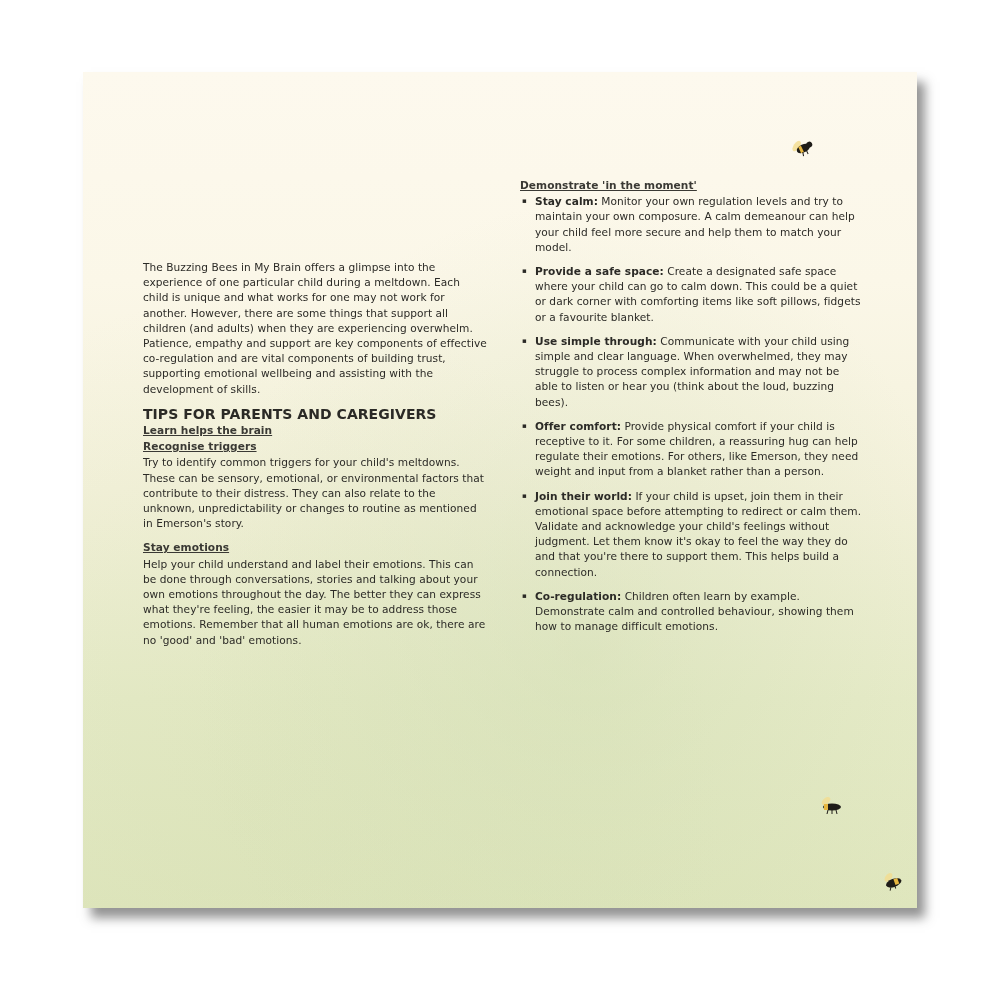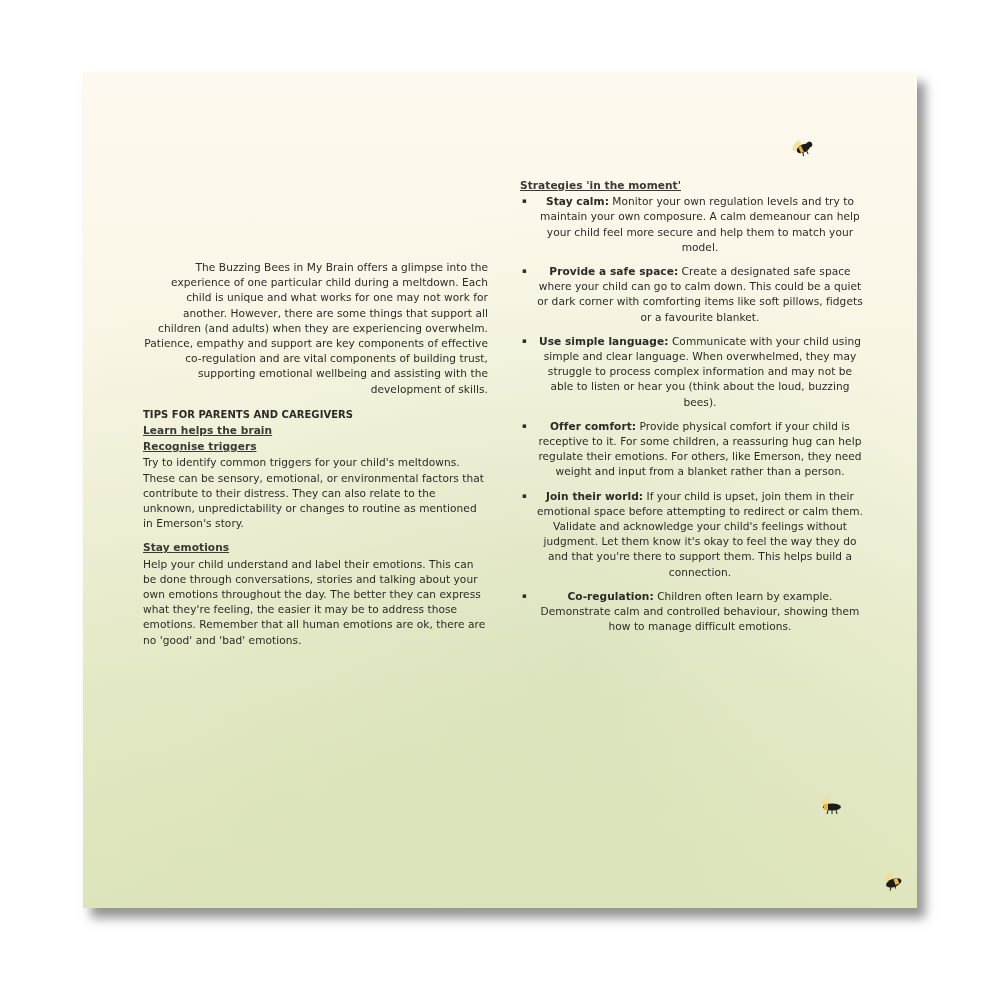--- a/index.html
+++ b/index.html
@@ -51,7 +51,7 @@
   </div>
 
   <div class="col right">
-    <p class="subhead">Strategies 'in the moment'</p>
+    <p class="subhead">Demonstrate 'in the moment'</p>
     <ul>
       <li><b>Stay calm:</b><span> Monitor your own regulation levels and try to maintain your own composure. A calm demeanour can help your child feel more secure and help them to match your model.</span></li>
       <li><b>Provide a safe space:</b><span> Create a designated safe space where your child can go to calm down. This could be a quiet or dark corner with comforting items like soft pillows, fidgets or a favourite blanket.</span></li>

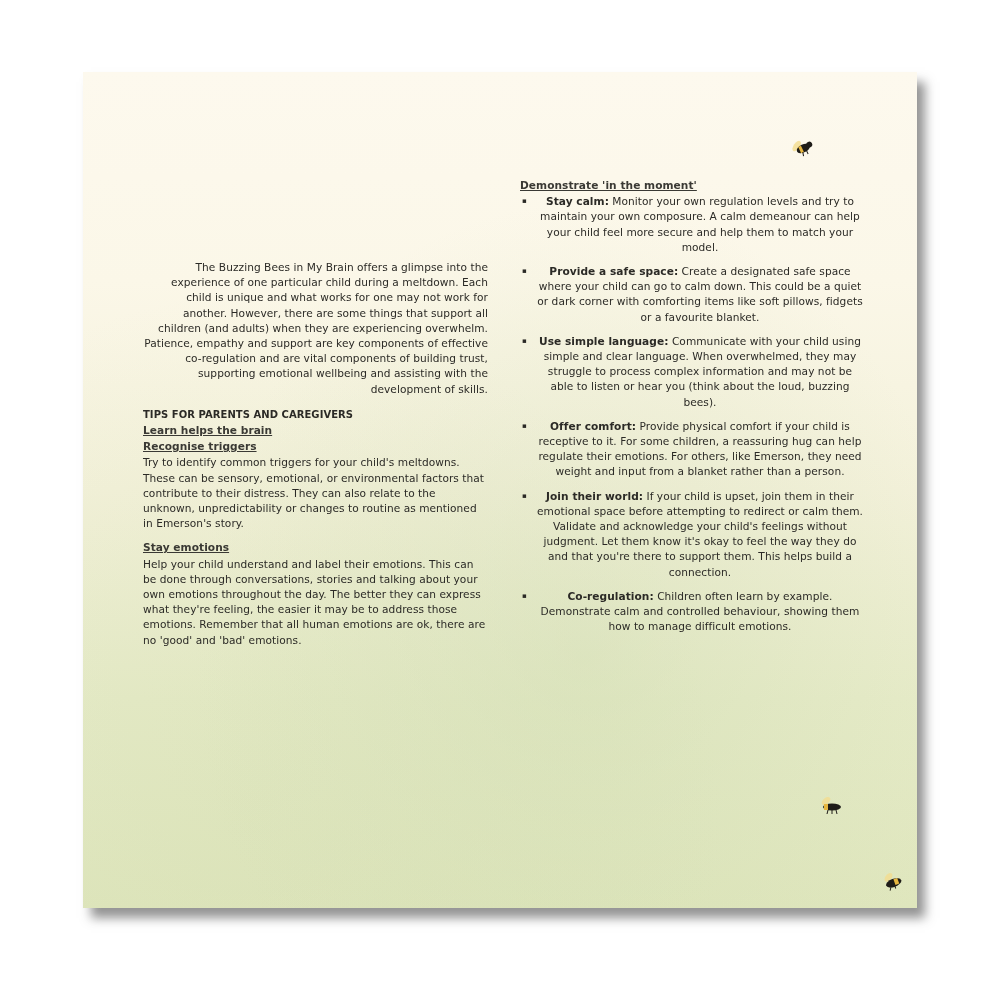--- a/index.html
+++ b/index.html
@@ -27,7 +27,7 @@
     .subhead { text-decoration:underline; font-weight:bold; color:#3a3934; margin:0 0 1px 0; }
     .para { margin-bottom:9px; }
     ul { list-style:none; margin:0; padding:0; }
-    li { position:relative; padding-left:15px; margin-bottom:9px;text-align:center; }
+    li { position:relative; padding-left:15px; margin-bottom:9px; }
     li::before { content:"▪"; position:absolute; left:2px; top:0; font-size:7px; }
     li b { font-weight:bold; }
     .bee { position:absolute; width:26px; height:18px; z-index:3; }

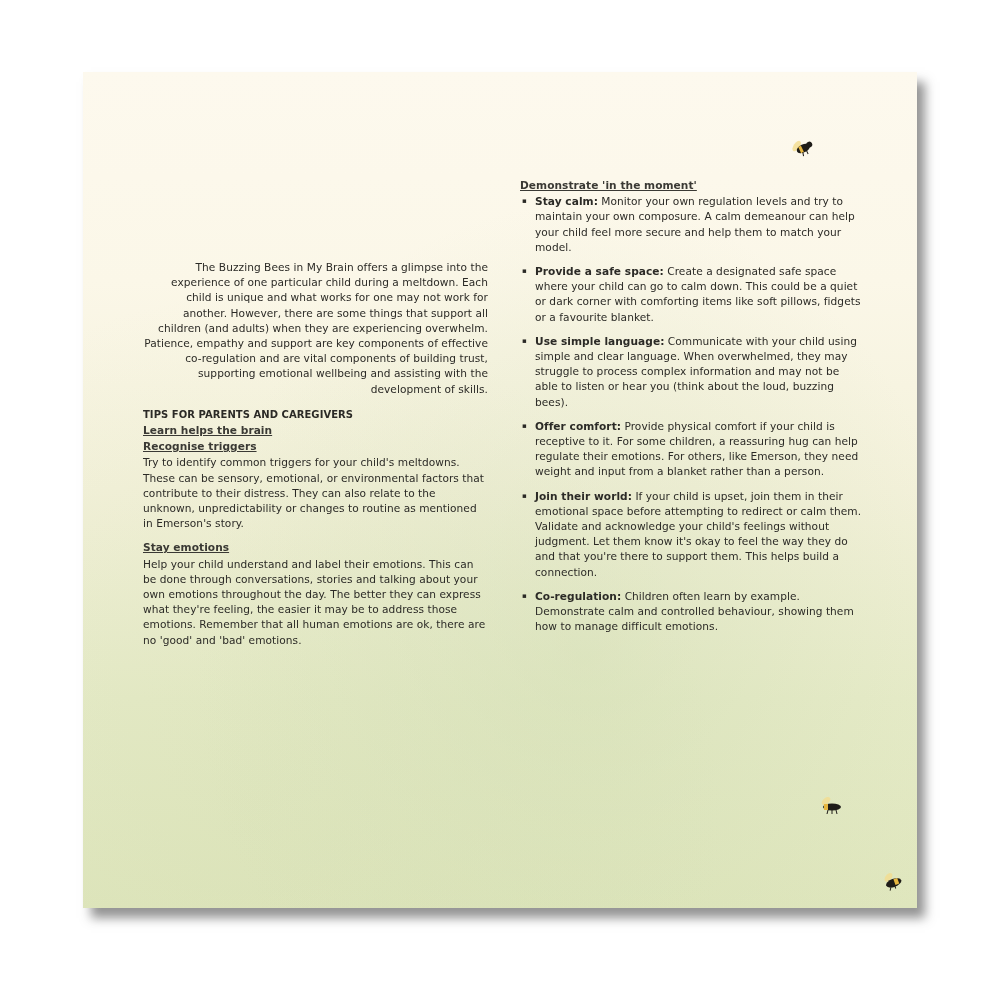--- a/index.html
+++ b/index.html
@@ -22,7 +22,7 @@
     .left { left:60px; top:188px; width:345px; }
     .right { left:437px; top:106px; width:345px; }
     p { margin:0; }
-    .intro { margin-bottom:10px;text-align:right; }
+    .intro { margin-bottom:10px; }
     .tips-title { font-weight:bold; font-size:10px; margin-bottom:1px; }
     .subhead { text-decoration:underline; font-weight:bold; color:#3a3934; margin:0 0 1px 0; }
     .para { margin-bottom:9px; }

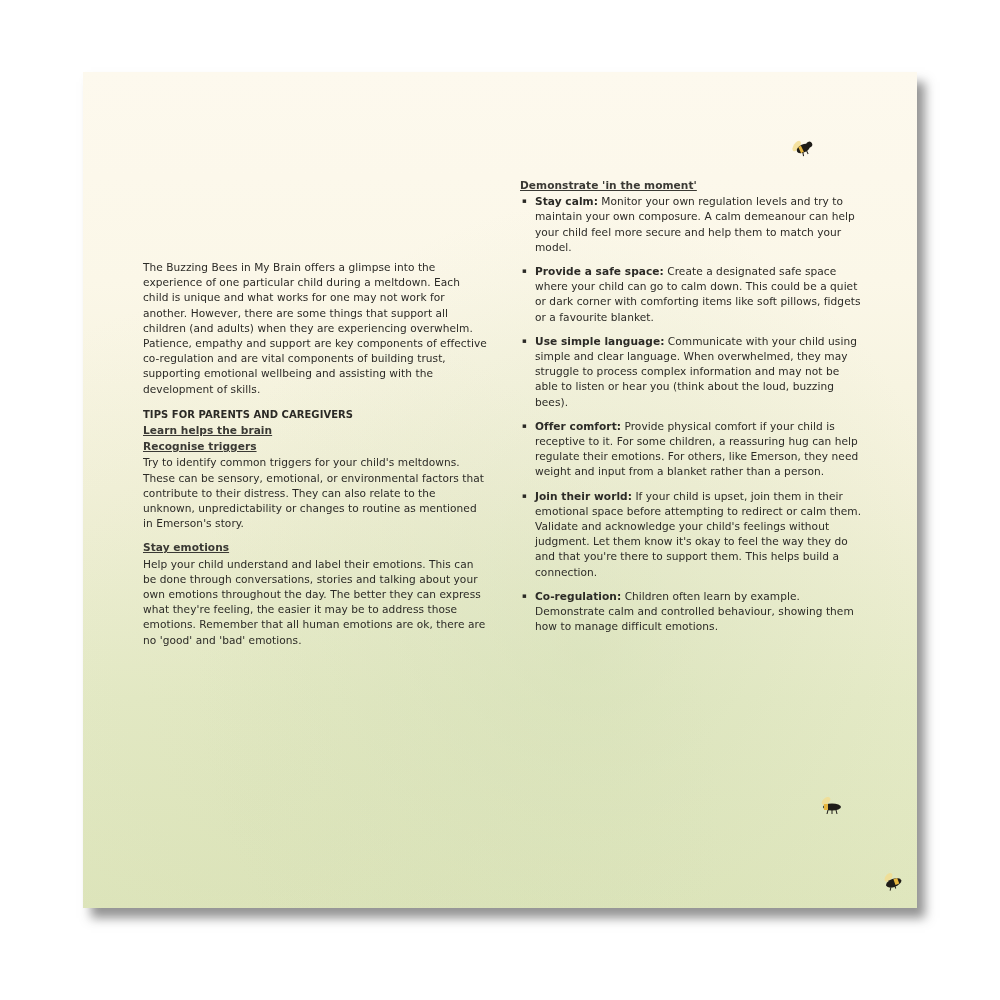--- a/index.html
+++ b/index.html
@@ -55,7 +55,7 @@
     <ul>
       <li><b>Stay calm:</b><span> Monitor your own regulation levels and try to maintain your own composure. A calm demeanour can help your child feel more secure and help them to match your model.</span></li>
       <li><b>Provide a safe space:</b><span> Create a designated safe space where your child can go to calm down. This could be a quiet or dark corner with comforting items like soft pillows, fidgets or a favourite blanket.</span></li>
-      <li><b>Use simple language:</b><span> Communicate with your child using simple and clear language. When overwhelmed, they may struggle to process complex information and may not be able to listen or hear you (think about the loud, buzzing bees).</span></li>
+      <li><b>Use simple through:</b><span> Communicate with your child using simple and clear language. When overwhelmed, they may struggle to process complex information and may not be able to listen or hear you (think about the loud, buzzing bees).</span></li>
       <li><b>Offer comfort:</b><span> Provide physical comfort if your child is receptive to it. For some children, a reassuring hug can help regulate their emotions. For others, like Emerson, they need weight and input from a blanket rather than a person.</span></li>
       <li><b>Join their world:</b><span> If your child is upset, join them in their emotional space before attempting to redirect or calm them. Validate and acknowledge your child's feelings without judgment. Let them know it's okay to feel the way they do and that you're there to support them. This helps build a connection.</span></li>
       <li><b>Co-regulation:</b><span> Children often learn by example. Demonstrate calm and controlled behaviour, showing them how to manage difficult emotions.</span></li>

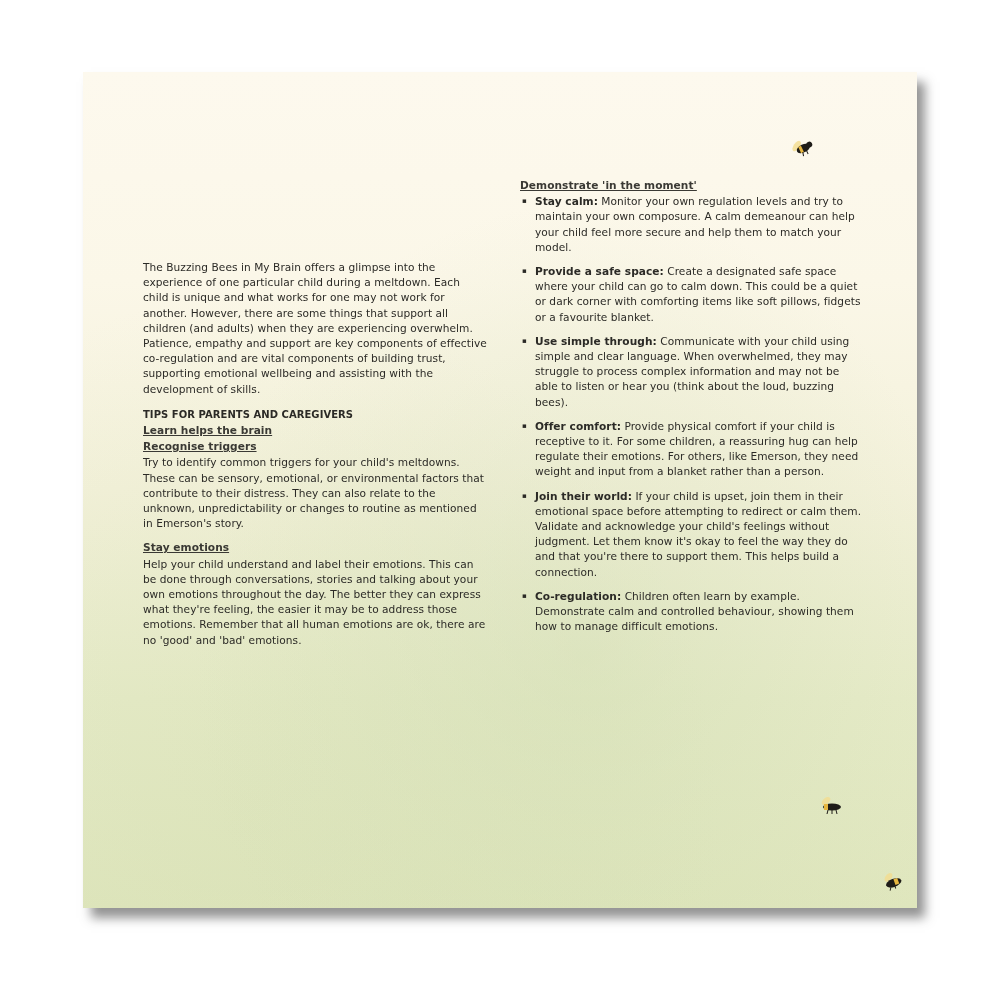--- a/index.html
+++ b/index.html
@@ -23,7 +23,7 @@
     .right { left:437px; top:106px; width:345px; }
     p { margin:0; }
     .intro { margin-bottom:10px; }
-    .tips-title { font-weight:bold; font-size:10px; margin-bottom:1px; }
+    .tips-title { font-weight:bold; font-size:14px; margin-bottom:1px; }
     .subhead { text-decoration:underline; font-weight:bold; color:#3a3934; margin:0 0 1px 0; }
     .para { margin-bottom:9px; }
     ul { list-style:none; margin:0; padding:0; }

